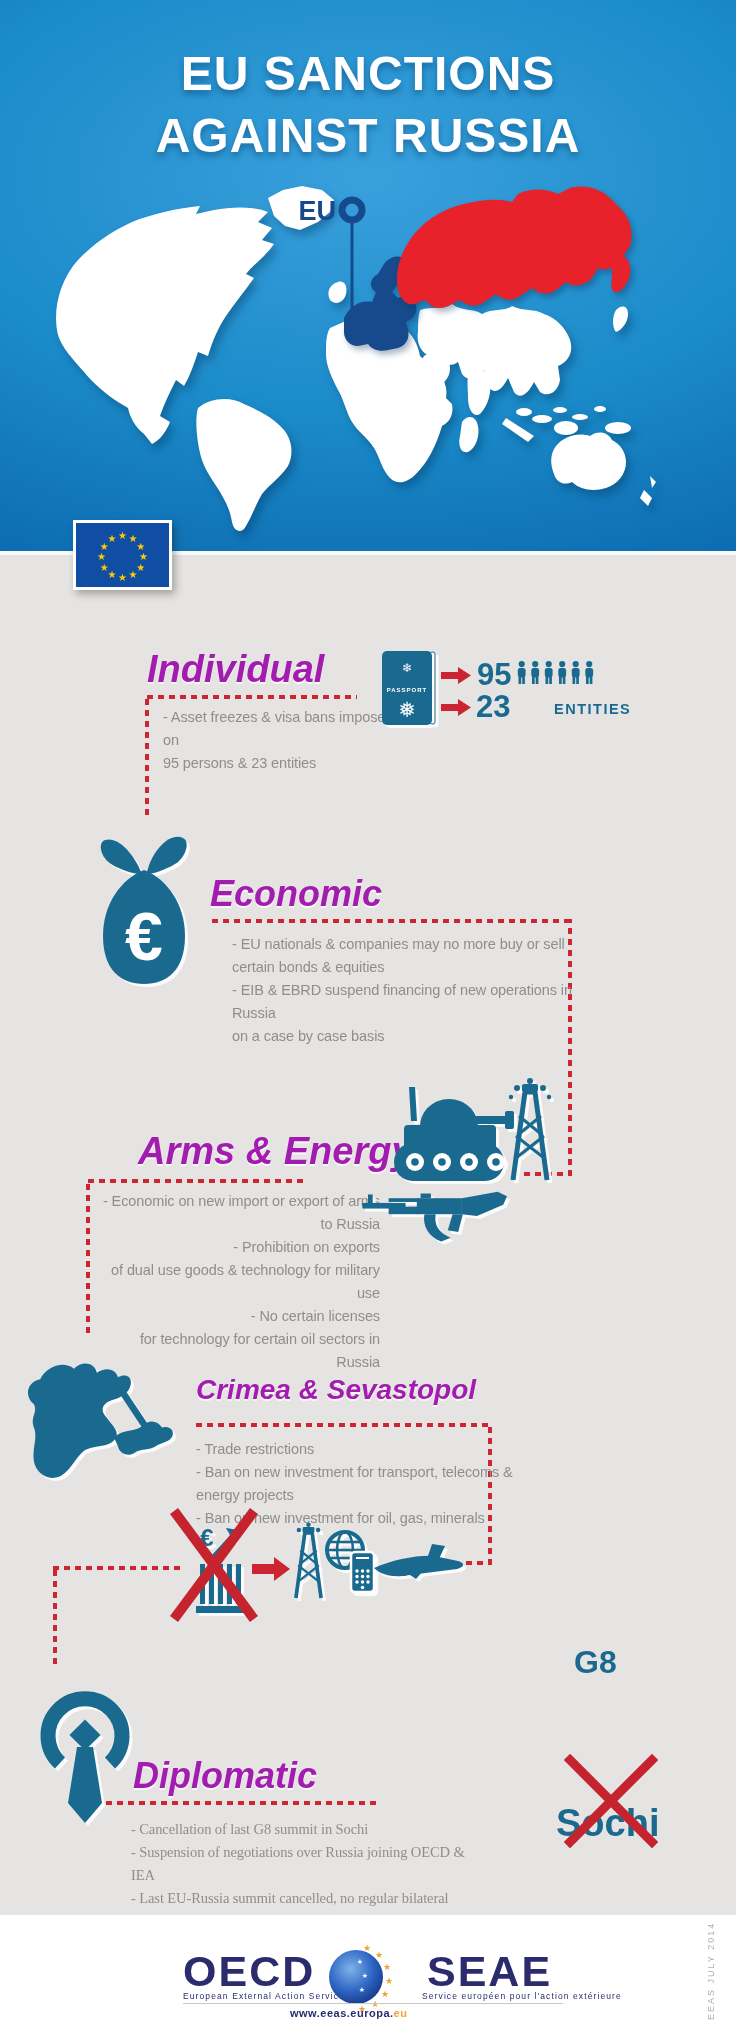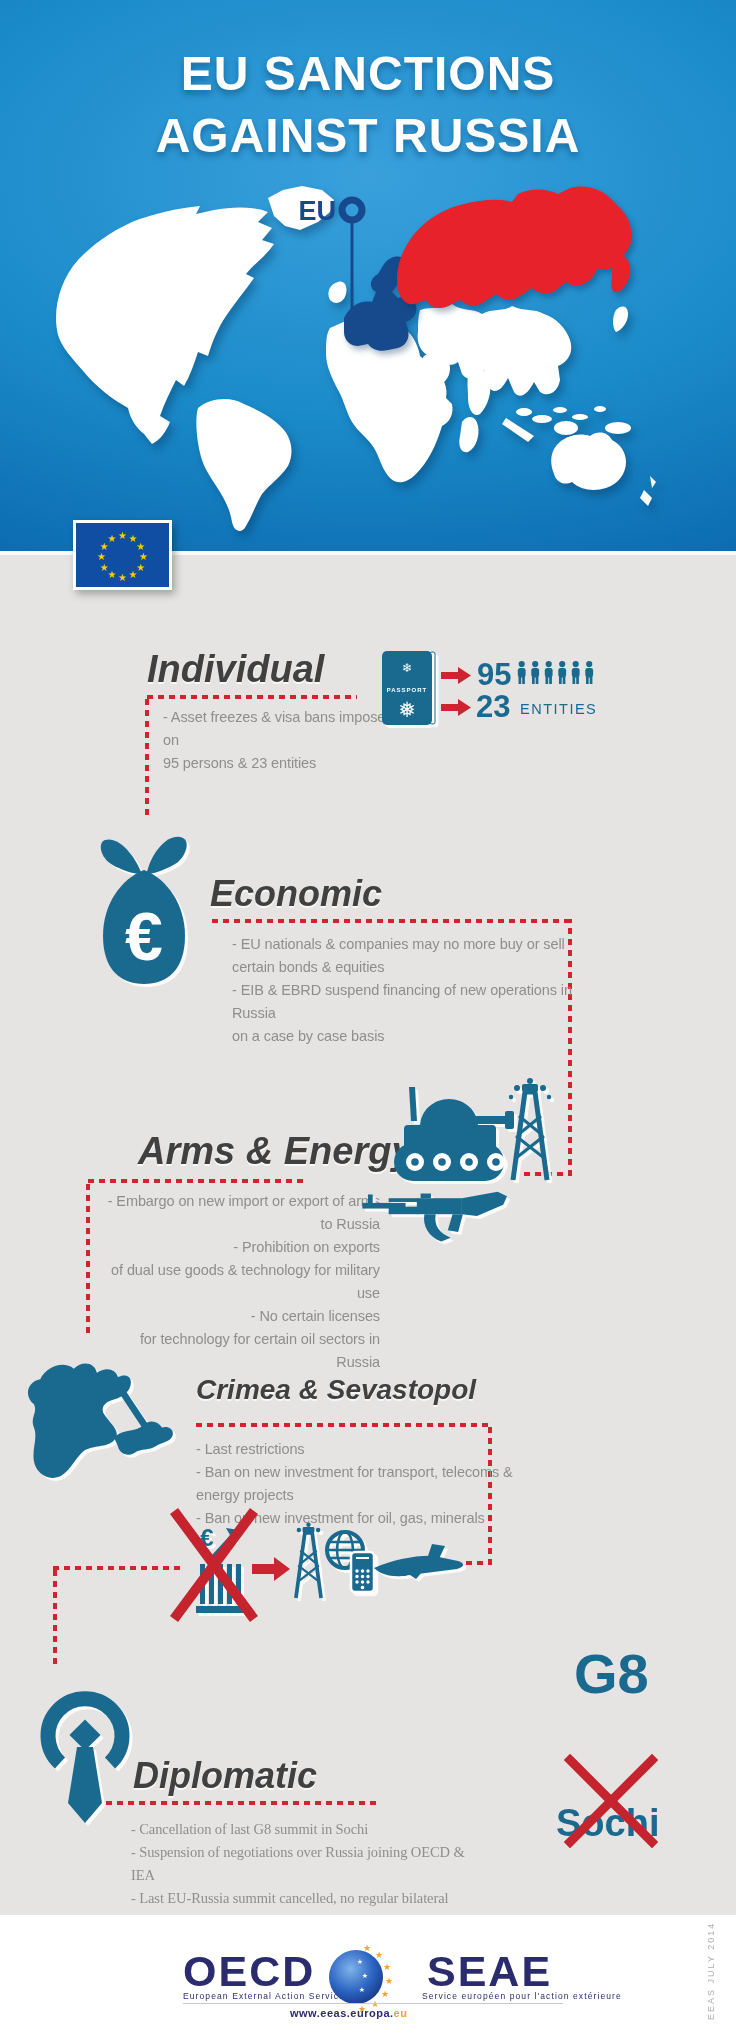--- a/index.html
+++ b/index.html
@@ -19,7 +19,7 @@
   .flag{left:73px;top:520px;box-shadow:3px 4px 8px rgba(0,0,0,.3);}
 
   
-  .stitle{color:#404040;font-weight:bold;font-style:italic;line-height:1;
+  .stitle{color:#a21caf;font-weight:bold;font-style:italic;line-height:1;
           text-shadow:0 2px 0 rgba(255,255,255,.75);white-space:nowrap;}
   .bullets{font-size:14.5px;line-height:23px;color:#8f8e8d;letter-spacing:-0.1px;}
   .dh{height:4px;background:repeating-linear-gradient(90deg,#cf2531 0,#cf2531 6px,transparent 6px,transparent 11px);}

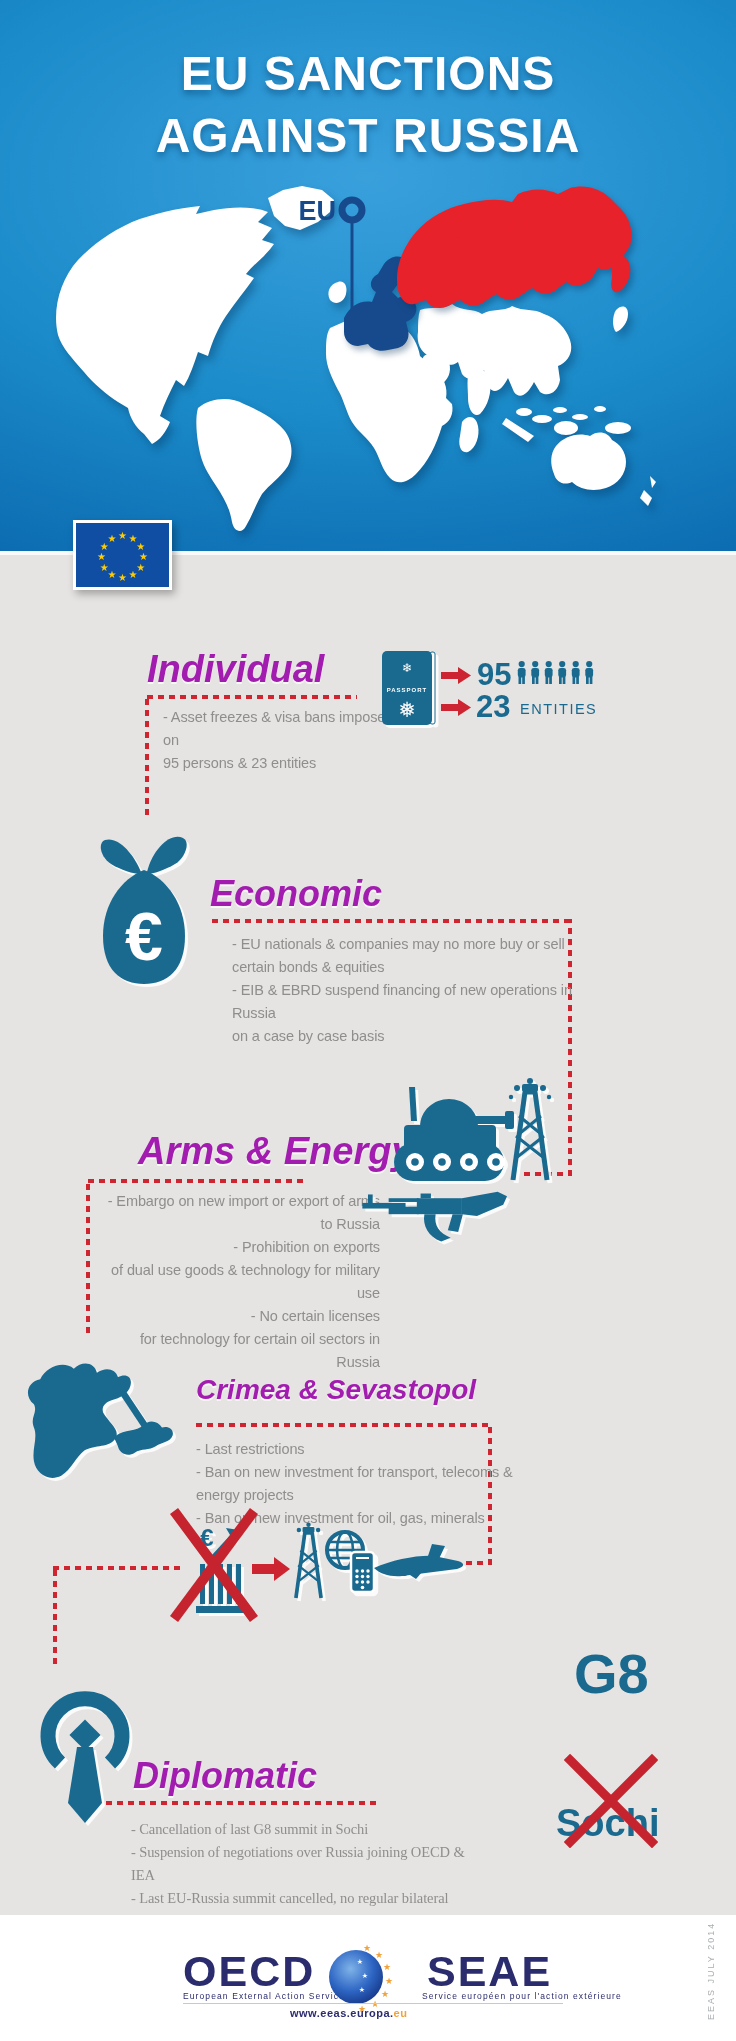--- a/index.html
+++ b/index.html
@@ -26,7 +26,7 @@
   .dv{width:4px;background:repeating-linear-gradient(0deg,#cf2531 0,#cf2531 6px,transparent 6px,transparent 11px);}
   .ticon{filter:drop-shadow(3px 3px 0 rgba(255,255,255,.85));}
   .stat-num{font-weight:bold;color:#1a6a90;font-size:31px;line-height:1;}
-  .stat-label{font-weight:normal;color:#1a6a90;font-size:14.5px;letter-spacing:1.5px;}
+  .stat-label{font-weight:bold;color:#1a6a90;font-size:14.5px;letter-spacing:1.5px;margin-left:34px;}
   .g8{color:#1a6a90;font-weight:bold;line-height:1;}
 
   

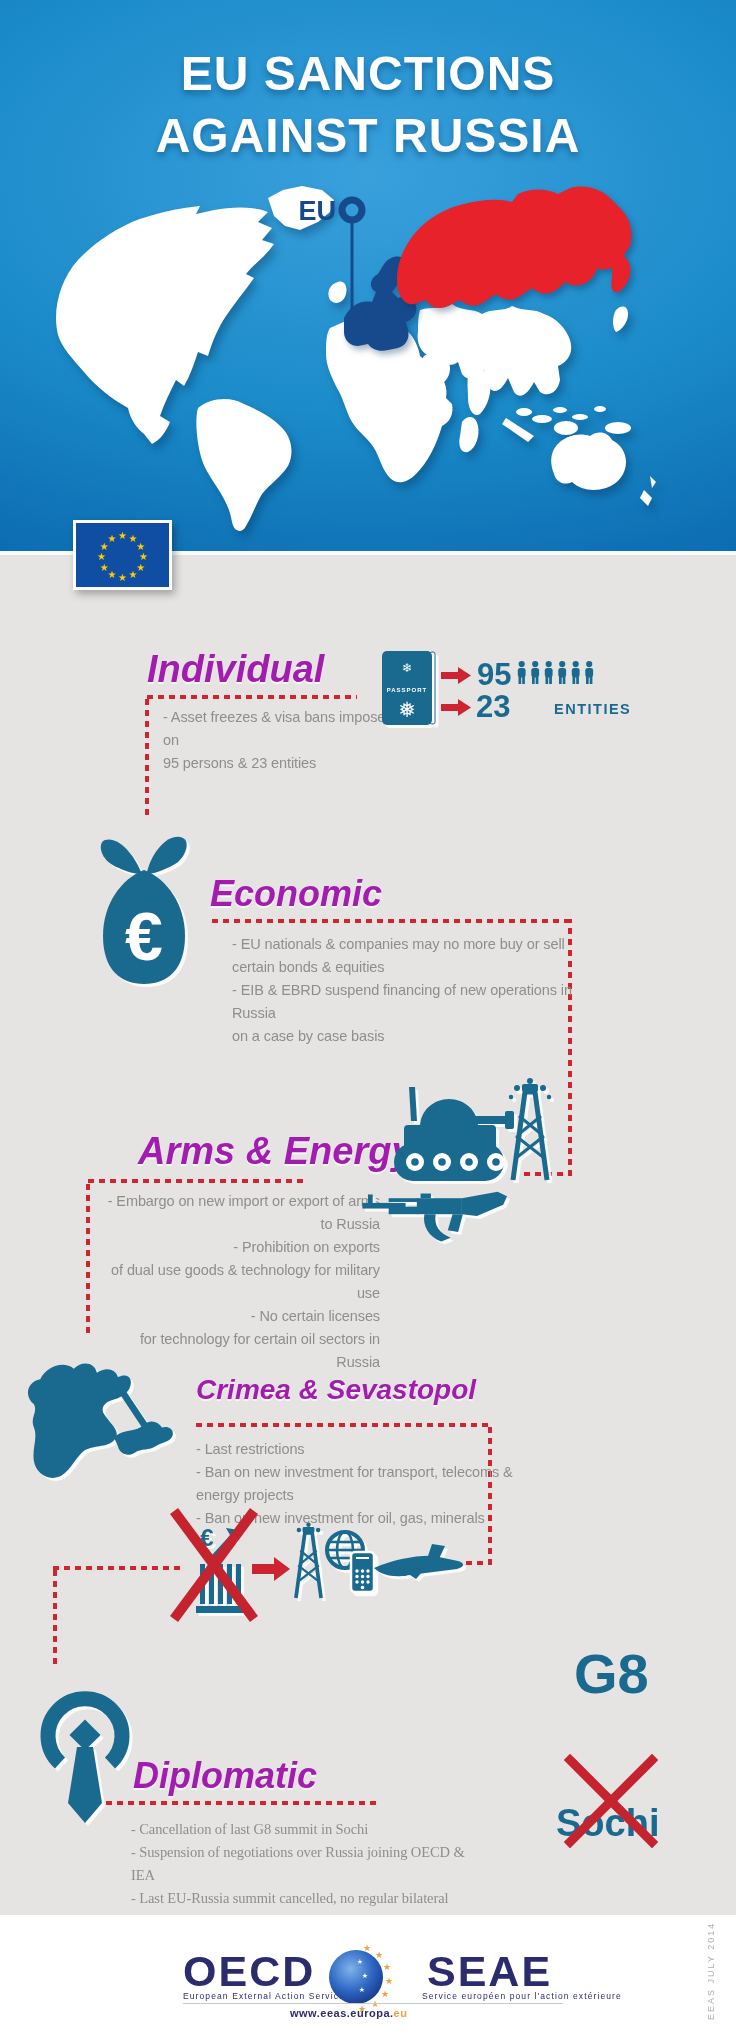--- a/index.html
+++ b/index.html
@@ -179,7 +179,7 @@
   <div class="abs dh" style="left:88px;top:1179px;width:219px;"></div>
   <div class="abs dv" style="left:86px;top:1179px;height:154px;"></div>
   <div class="abs bullets" style="left:95px;top:1190px;width:285px;text-align:right;">
-    <div>- Embargo on new import or export of arms to Russia</div>
+    <div>- Economic on new import or export of arms to Russia</div>
     <div>- Prohibition on exports</div>
     <div>of dual use goods &amp; technology for military use</div>
     <div>- No certain licenses</div>

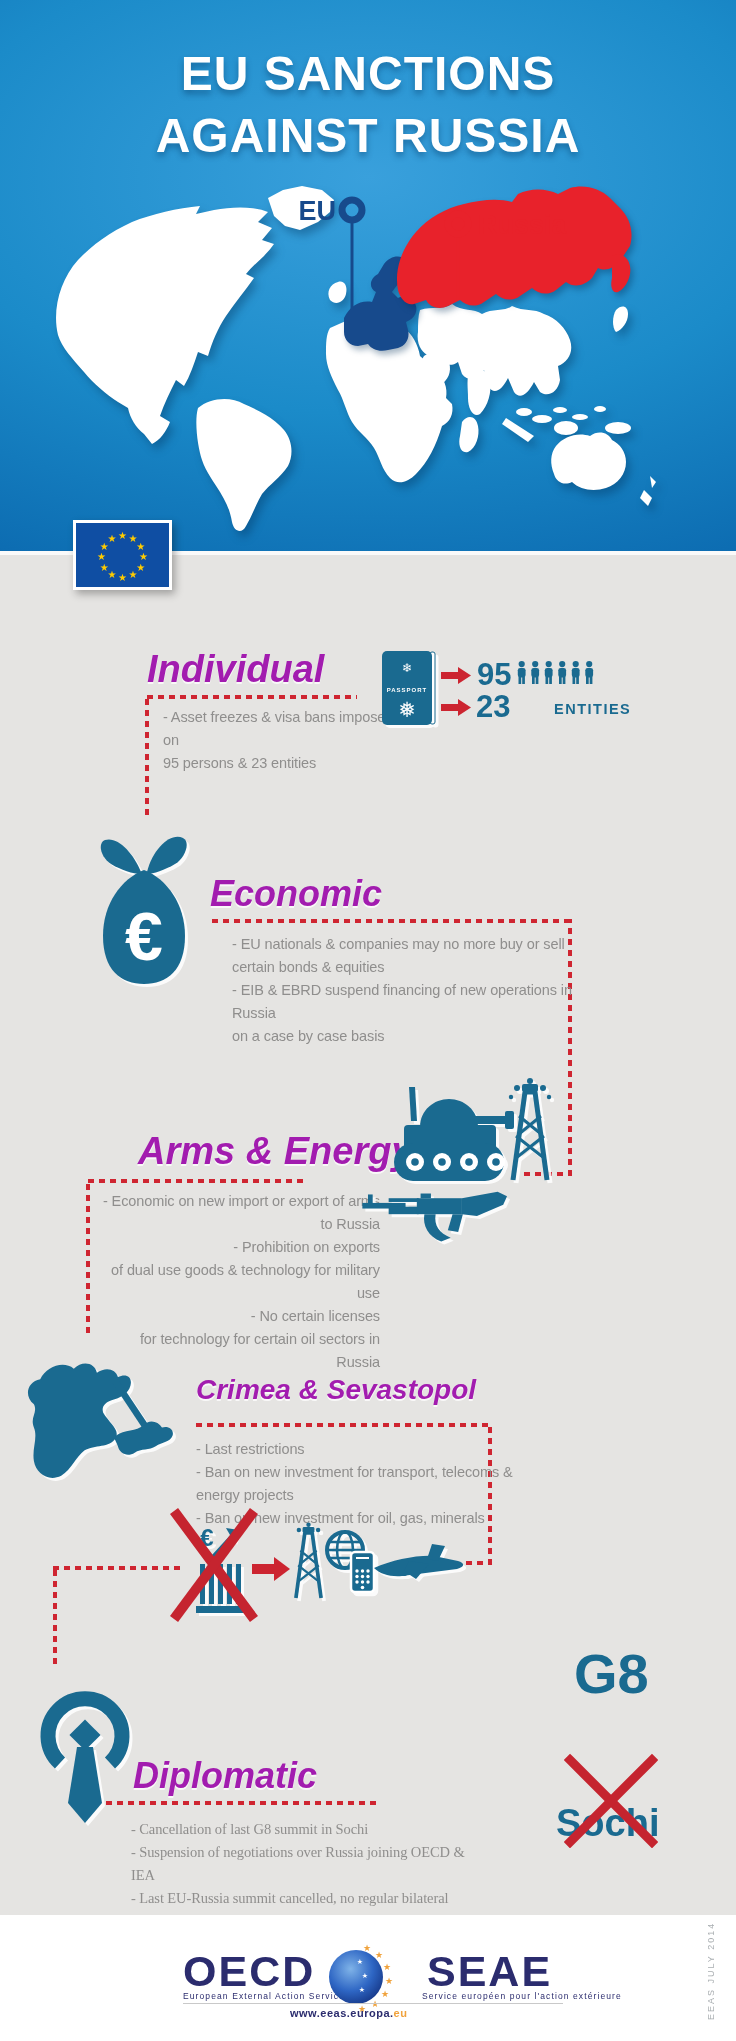--- a/index.html
+++ b/index.html
@@ -250,7 +250,7 @@
   <div class="abs dv" style="left:488px;top:1423px;height:142px;"></div>
   <div class="abs dh" style="left:466px;top:1561px;width:26px;"></div>
   <div class="abs bullets" style="left:196px;top:1438px;width:340px;">
-    <div>- Last restrictions</div>
+    <div>- Trade restrictions</div>
     <div>- Ban on new investment for transport, telecoms &amp; energy projects</div>
     <div>- Ban on new investment for oil, gas, minerals</div>
   </div>

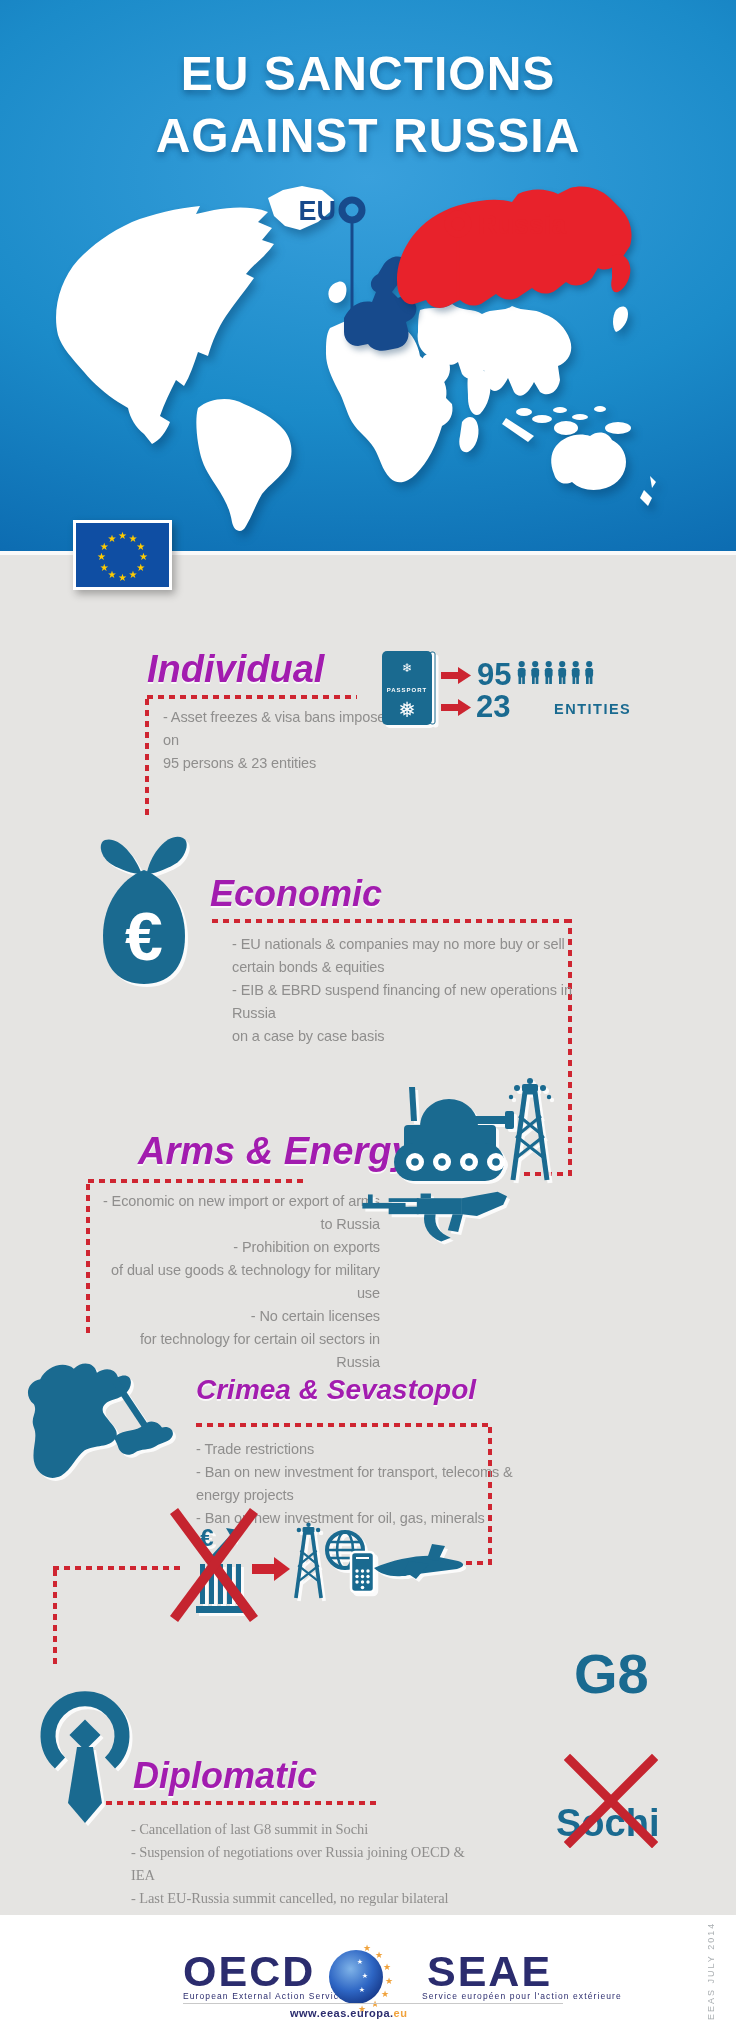--- a/index.html
+++ b/index.html
@@ -338,7 +338,7 @@
     <div>- Last EU-Russia summit cancelled, no regular bilateral summits</div>
   </div>
 
-  <div class="abs g8" style="left:574px;top:1646px;font-size:56px;">G8</div>
+  <div class="abs g8" style="left:574px;top:1646px;font-size:32px;">G8</div>
   <div class="abs g8" style="left:556px;top:1804px;font-size:38px;">Sochi</div>
   <svg class="abs" style="left:564px;top:1752px;" width="94" height="96" viewBox="0 0 94 96">
     <g stroke="#c5242f" stroke-width="9" stroke-linecap="square">

